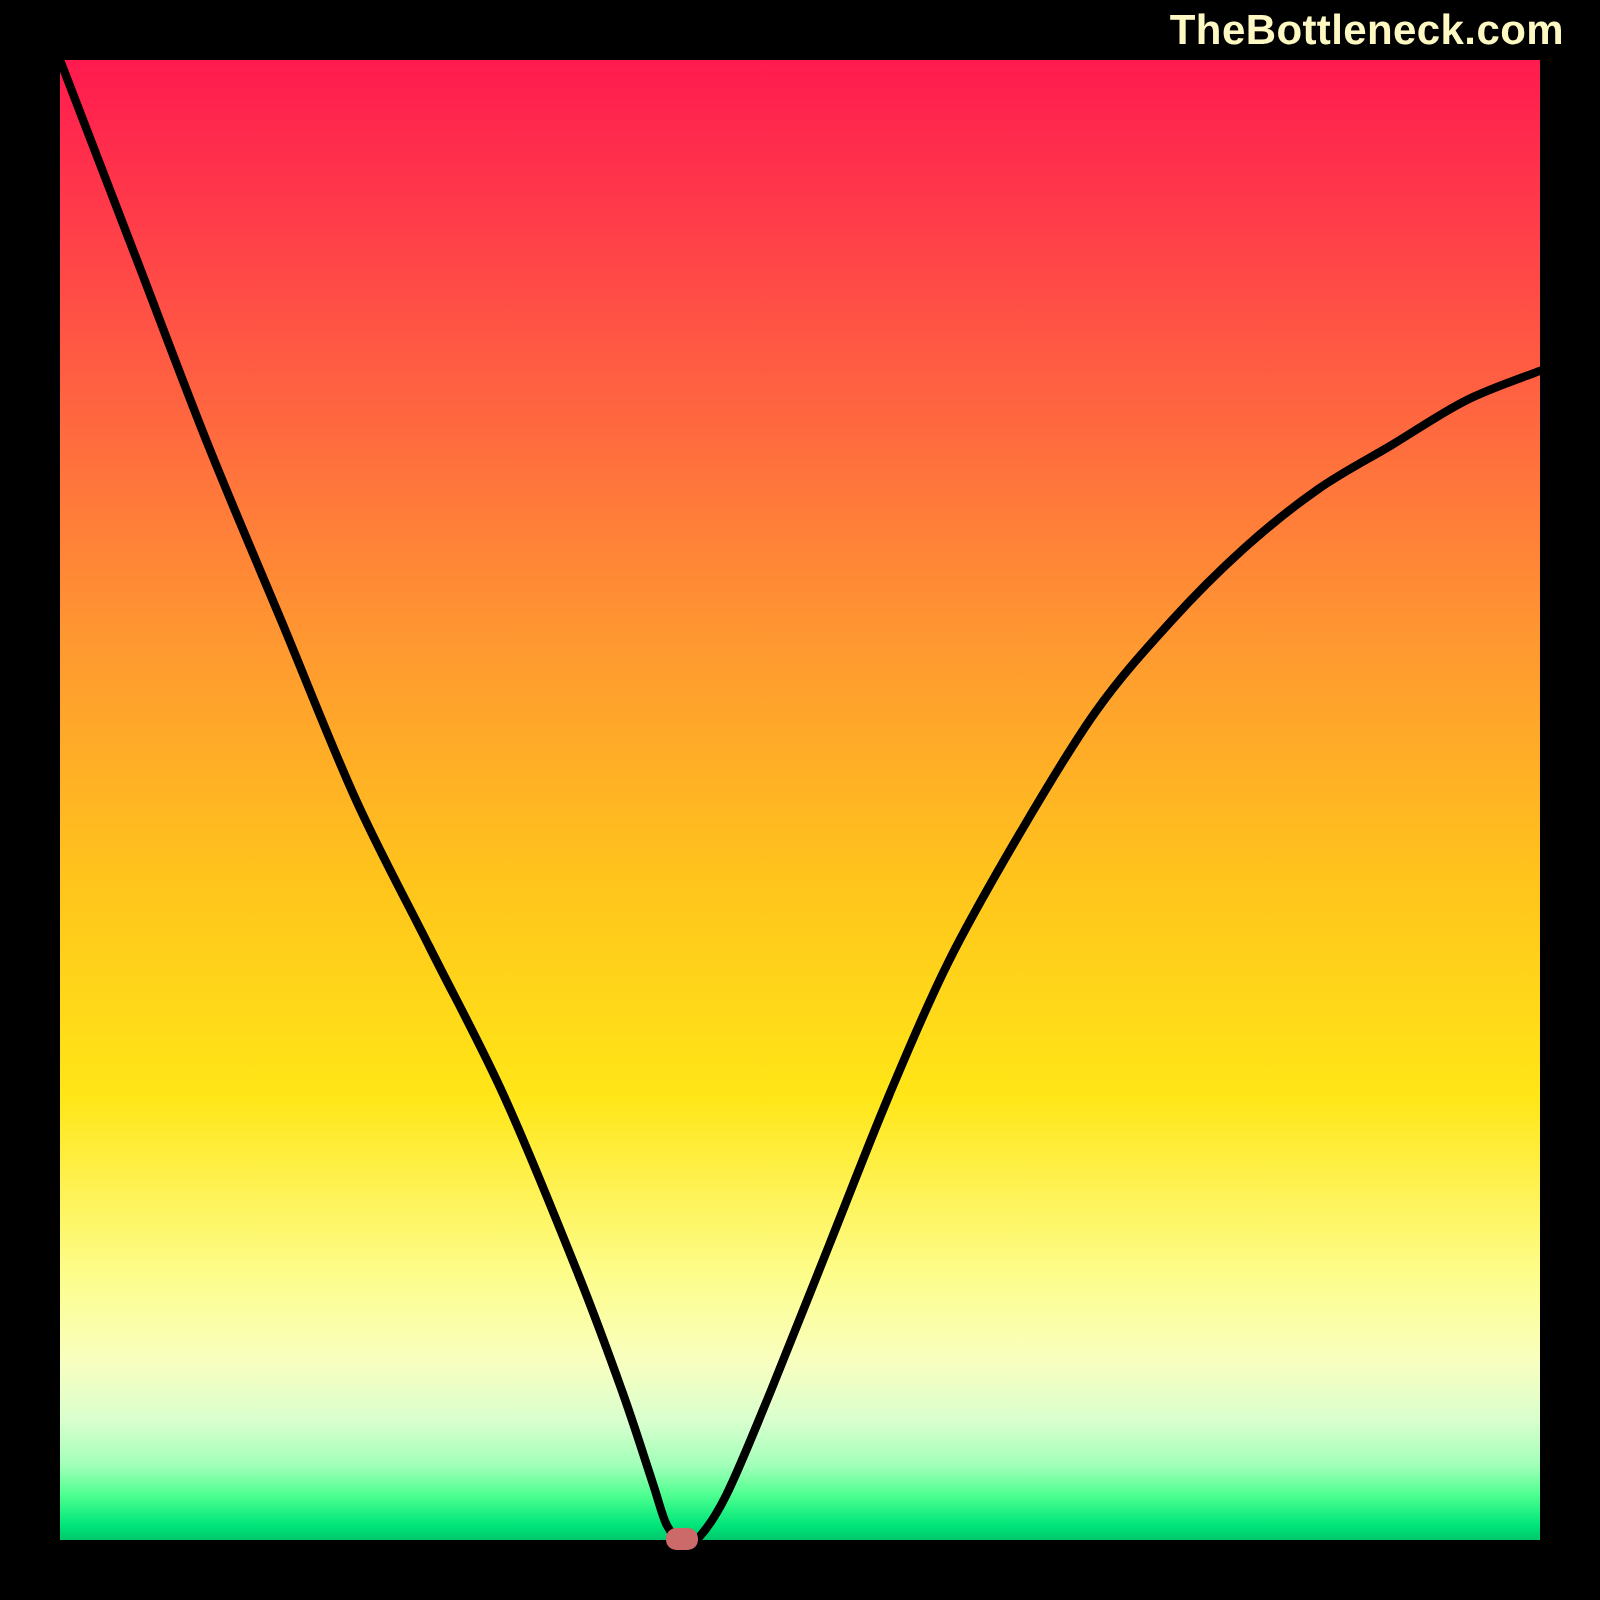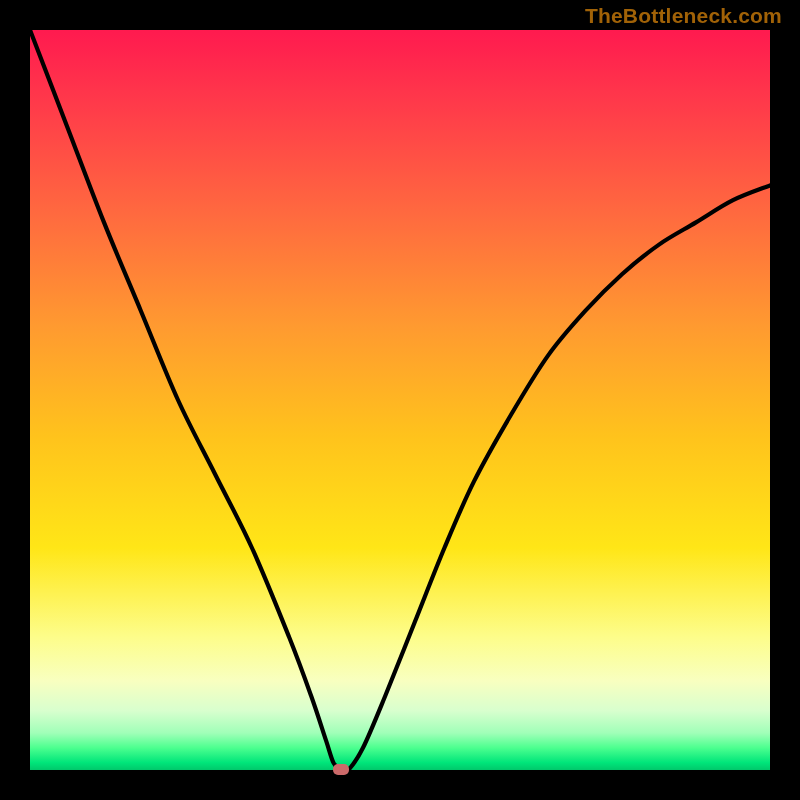--- a/index.html
+++ b/index.html
@@ -62,7 +62,7 @@
     font-family: Arial, Helvetica, sans-serif;
     font-size: 21px;
     font-weight: 600;
-    color: #a16207;
+    color: #fef9c3;
     letter-spacing: 0.2px;
   }
 </style>

